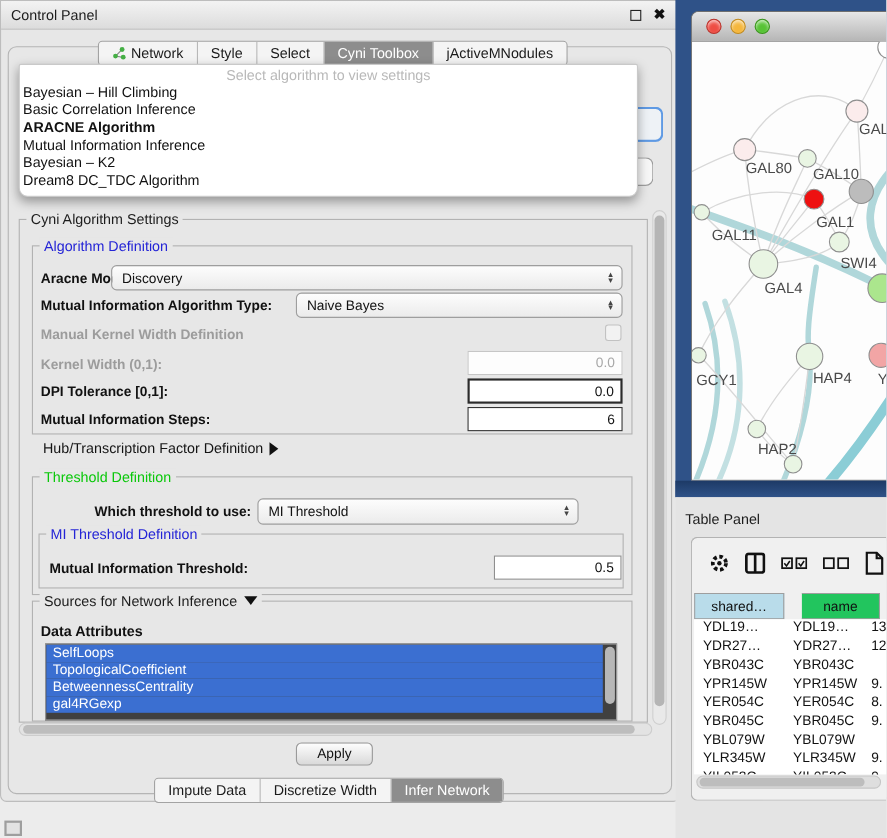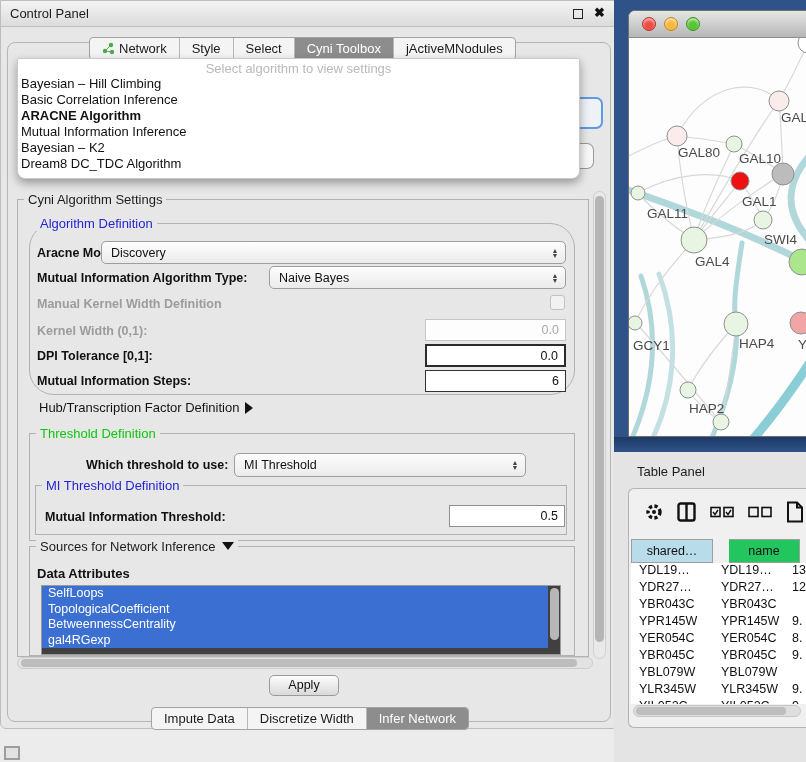--- a/index.html
+++ b/index.html
@@ -179,7 +179,7 @@
       <span class="fs-label">Cyni Algorithm Settings</span>
     </div>
 
-    <div class="fieldset" style="left:28px; top:222px; width:546px; height:172px;border-radius:25px;">
+    <div class="fieldset" style="left:28px; top:222px; width:546px; height:172px;">
       <span class="fs-label blue">Algorithm Definition</span>
     </div>
 

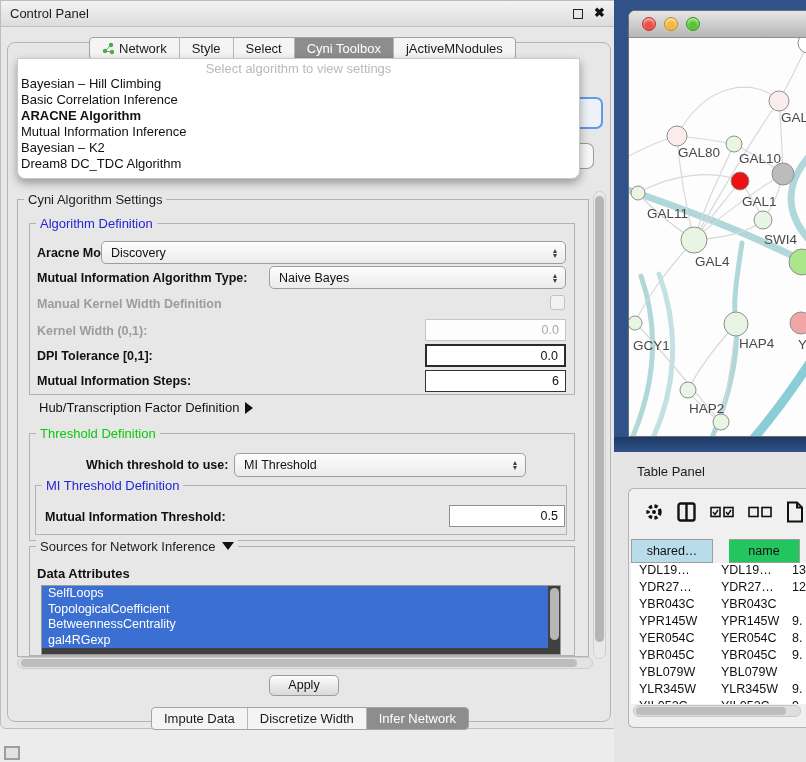--- a/index.html
+++ b/index.html
@@ -100,7 +100,7 @@
 
   
   .table-area { position:absolute; left:614px; top:452px; width:192px; height:310px; background:#e4e4e4; }
-  .tp-title { position:absolute; left:23px; top:12px; font-size:13px; color:#1c1c1c; }
+  .tp-title { position:absolute; left:9px; top:12px; font-size:13px; color:#1c1c1c; }
   .tp-panel { position:absolute; left:14px; top:36px; width:178px; height:240px;
     background:#f0f0f0; border:1px solid #b3b3b3; border-right:none; border-radius:6px 0 0 6px; overflow:hidden; }
   .tp-toolbar { position:absolute; left:0; top:0; width:100%; height:46px; display:flex;

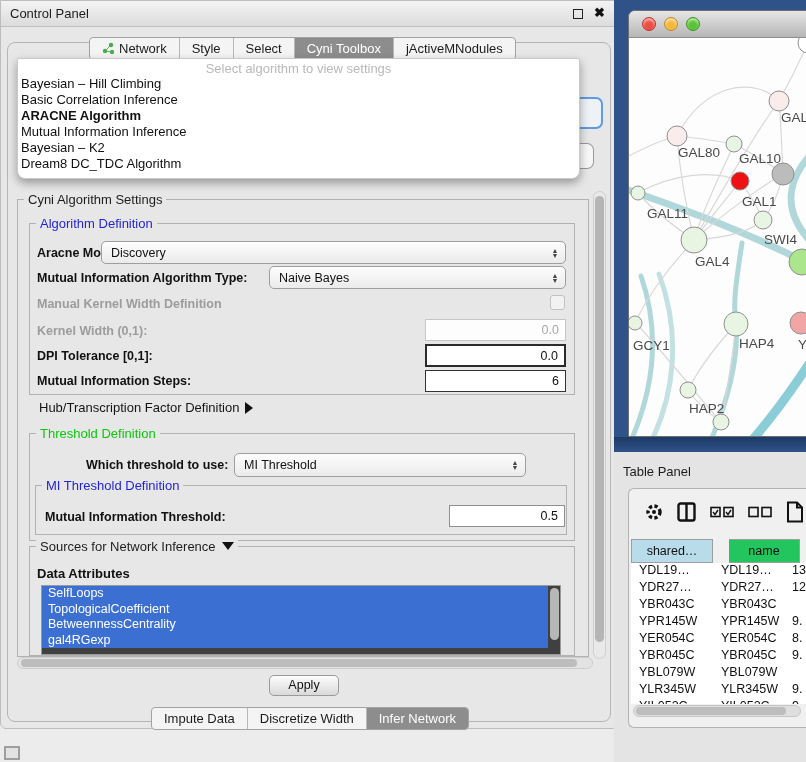--- a/index.html
+++ b/index.html
@@ -250,7 +250,7 @@
 
     <div class="apply-btn">Apply</div>
 
-    <div class="tabbar" style="left:150px; top:706px;" id="bottom-tabs">
+    <div class="tabbar" style="left:139px; top:706px;" id="bottom-tabs">
         <div class="tab">
           <span>Impute Data</span>
         </div>

